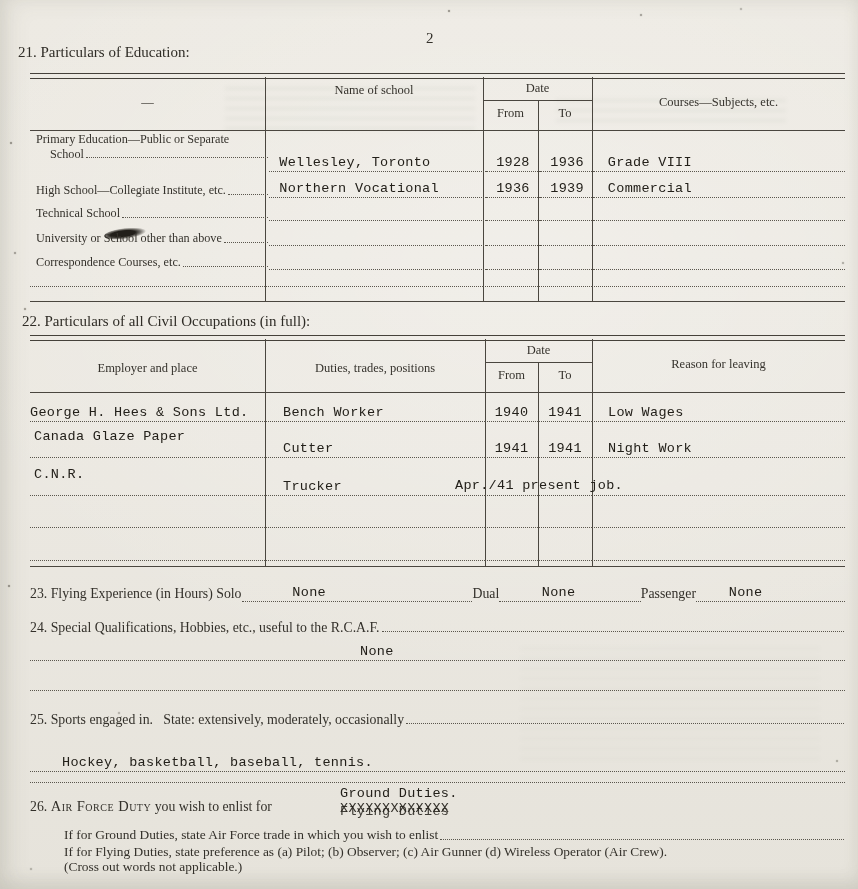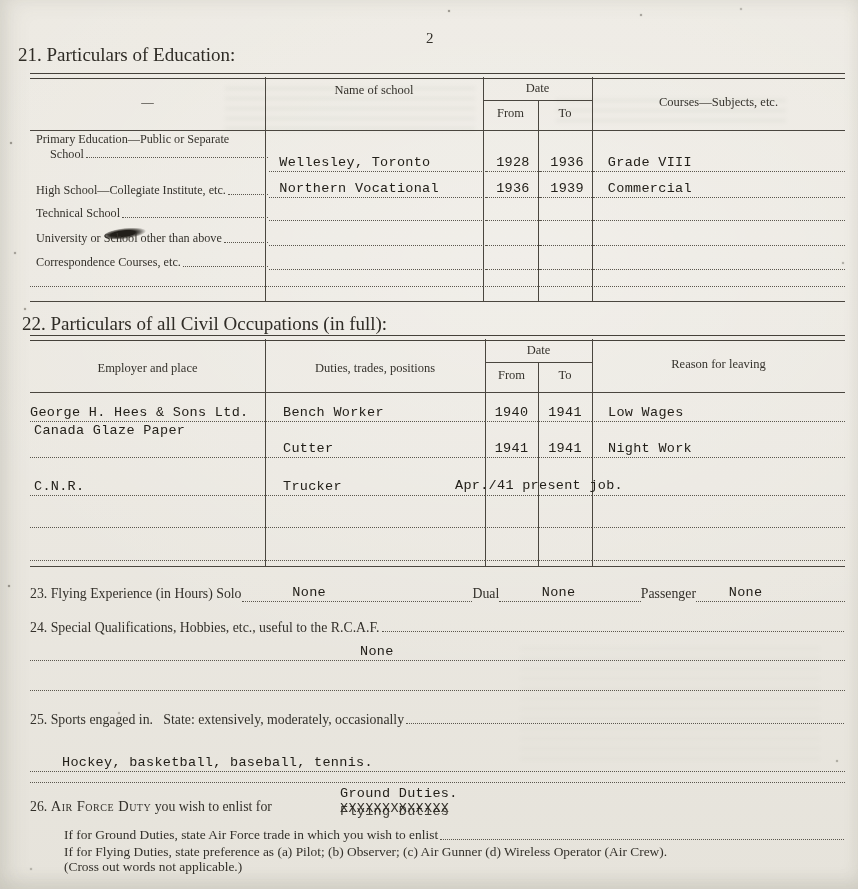--- a/index.html
+++ b/index.html
@@ -20,7 +20,7 @@
   .vline{position:absolute;width:1px;background:#4a463f;}
   .dotted{border-bottom:1px dotted #5a564d;}
   .hdr{font-size:12.5px;text-align:center;color:#35322c;}
-  .sec-title{font-size:19px;color:#2f2c26;}
+  .sec-title{font-size:15px;color:#2f2c26;}
   .lbl{font-size:12.2px;color:#35322c;line-height:1.2;}
   .lead{flex:1;min-width:14px;border-bottom:1px dotted #5a564d;margin:0 1px 3px 2px;}
   .flexline{display:flex;align-items:flex-end;}

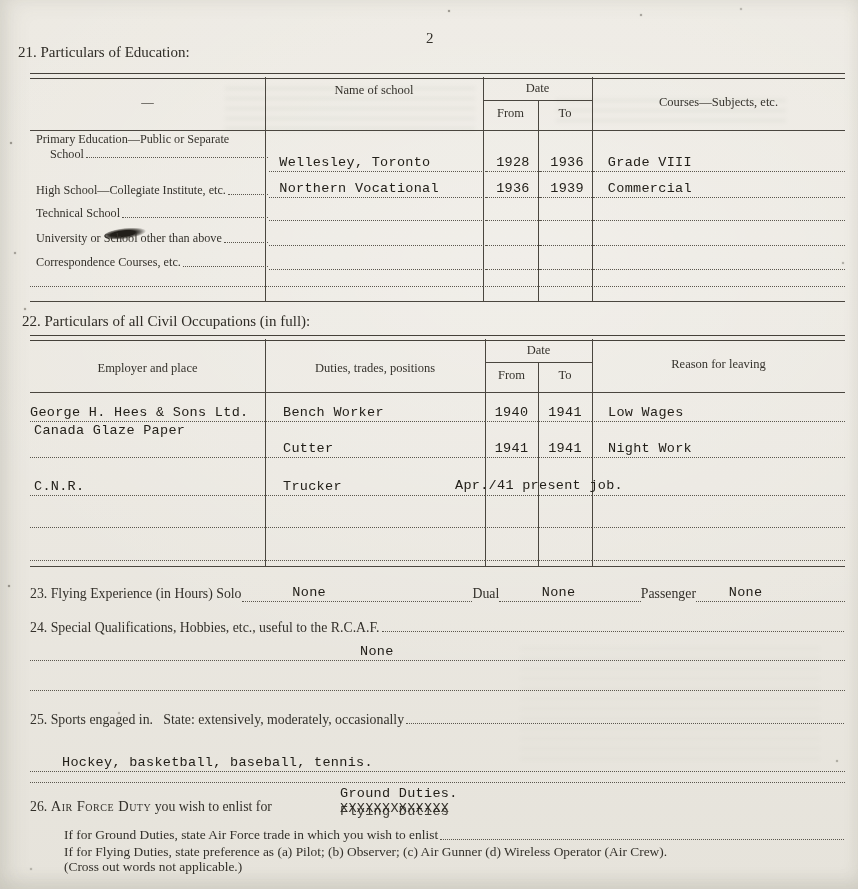--- a/index.html
+++ b/index.html
@@ -197,7 +197,7 @@
 
     <div class="cellrow" style="top:87px;height:36px;">
       <div class="cell du" style="width:235px;">
-          <span class="typed" style="padding-left:4px;margin-bottom:19px;">Canada Glaze Paper</span>
+          <span class="typed" style="padding-left:4px;margin-bottom:13px;">Canada Glaze Paper</span>
         </div>
       <div class="cell du" style="width:220px;">
           <span class="typed" style="padding-left:18px;margin-bottom:1px;">Cutter</span>

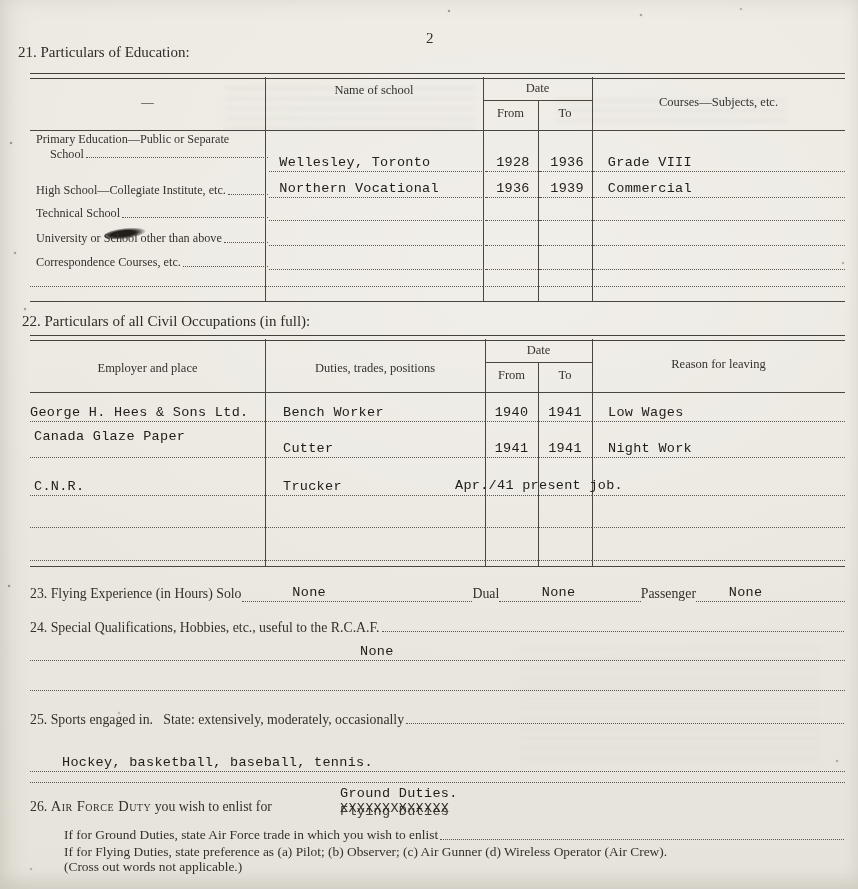--- a/index.html
+++ b/index.html
@@ -215,7 +215,7 @@
 
     <div class="cellrow" style="top:123px;height:38px;">
       <div class="cell du" style="width:235px;">
-          <span class="typed" style="padding-left:4px;margin-bottom:1px;">C.N.R.</span>
+          <span class="typed" style="padding-left:4px;margin-bottom:13px;">C.N.R.</span>
         </div>
       <div class="cell du" style="width:220px;">
           <span class="typed" style="padding-left:18px;margin-bottom:1px;">Trucker</span>

